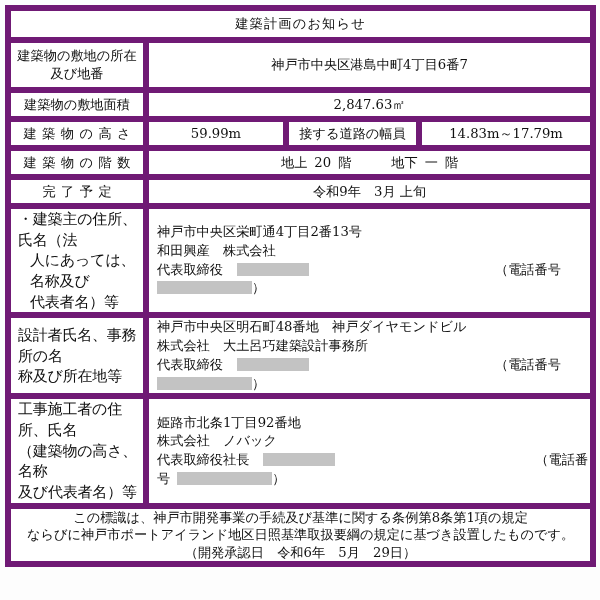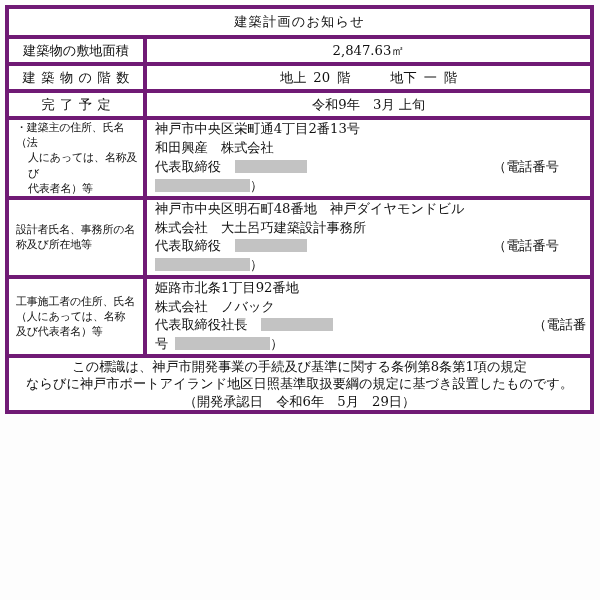--- a/index.html
+++ b/index.html
@@ -35,7 +35,7 @@
     border: 2px solid #1a1a1a;
   }
   table.notice td {
-    border: 4px solid #701a75;
+    border: 6px solid #701a75;
     padding: 0;
     vertical-align: middle;
     font-size: 13.2px;

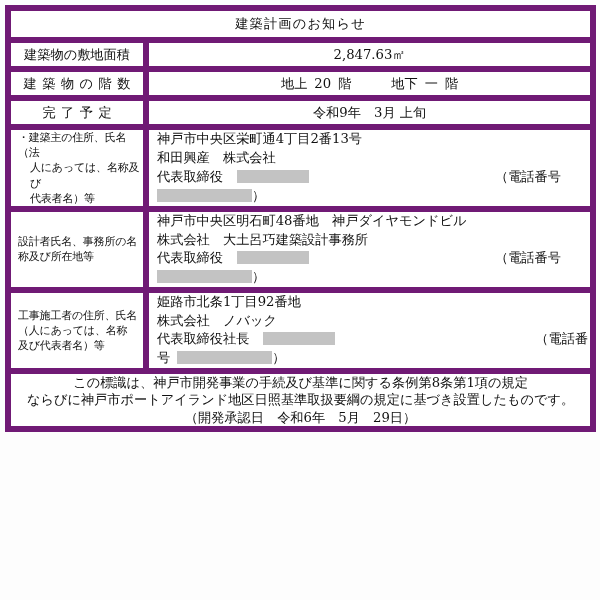--- a/index.html
+++ b/index.html
@@ -145,6 +145,13 @@
         <td class="title-cell" colspan="4">建築計画のお知らせ</td>
       </tr>
 
+      <tr>
+        <td class="lbl two">
+          <span class="blk">建築物の敷地の所在</span>
+          <span class="blk">及び地番</span>
+        </td>
+        <td class="val tall" colspan="3">神戸市中央区港島中町4丁目6番7</td>
+      </tr>
 
 
 

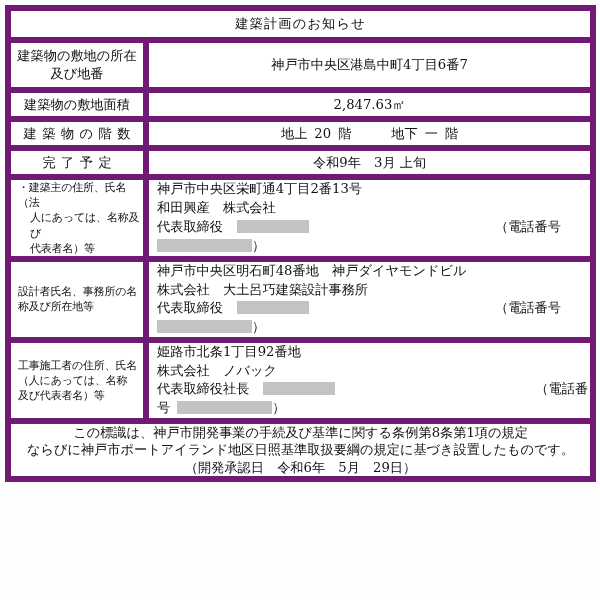--- a/index.html
+++ b/index.html
@@ -161,6 +161,12 @@
       </tr>
 
 
+      <tr class="row-1line">
+        <td class="lbl spaced">建築物の高さ</td>
+        <td class="val">59.99m</td>
+        <td class="sub-head">接する道路の幅員</td>
+        <td class="val">14.83m～17.79m</td>
+      </tr>
 
       <tr class="row-1line">
         <td class="lbl spaced">建築物の階数</td>

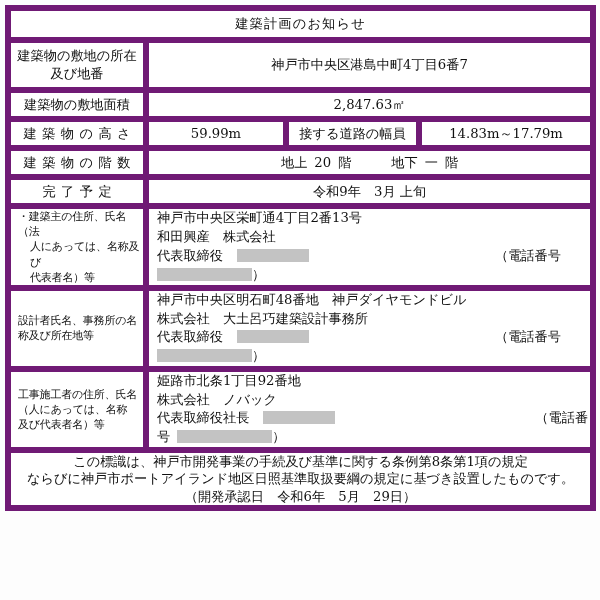--- a/index.html
+++ b/index.html
@@ -63,7 +63,7 @@
     text-indent: 5.5px;
   }
   .lbl.small {
-    font-size: 11px;
+    font-size: 15px;
     line-height: 1.38;
     text-align: left;
     padding-left: 7px;

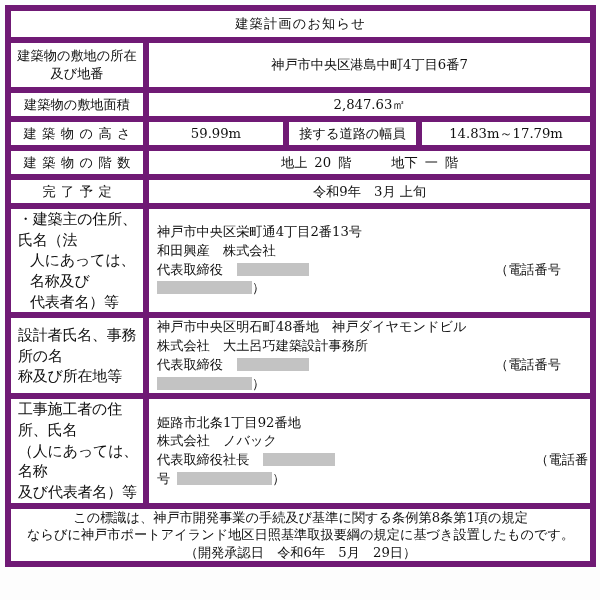--- a/index.html
+++ b/index.html
@@ -209,7 +209,7 @@
       <tr>
         <td class="lbl small">
           <span class="blk">工事施工者の住所、氏名</span>
-          <span class="blk">（人にあっては、名称</span>
+          <span class="blk">（建築物の高さ、名称</span>
           <span class="blk">及び代表者名）等</span>
         </td>
         <td class="val left" colspan="3">

